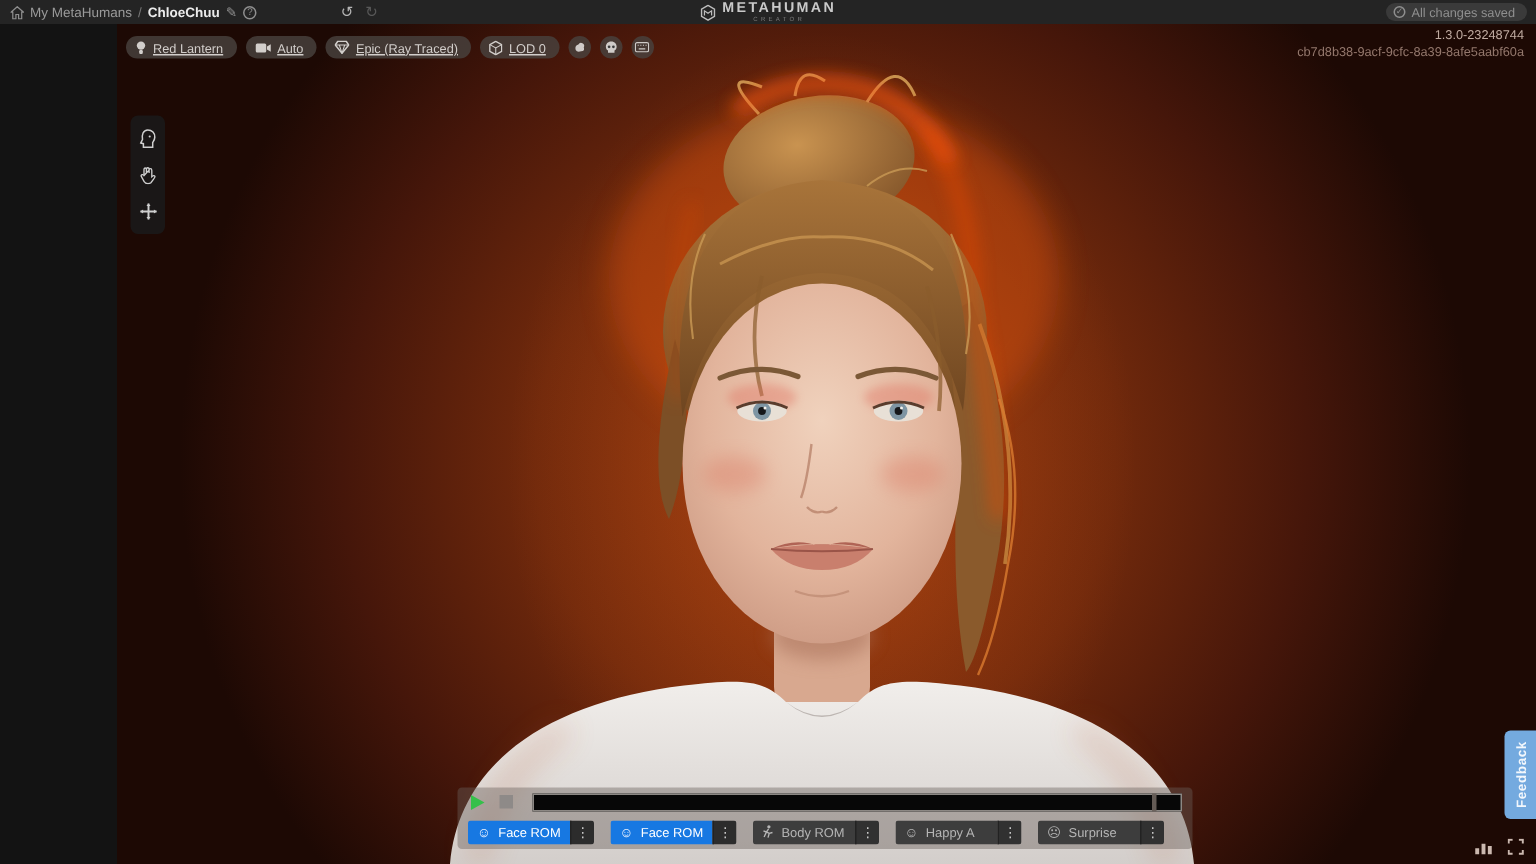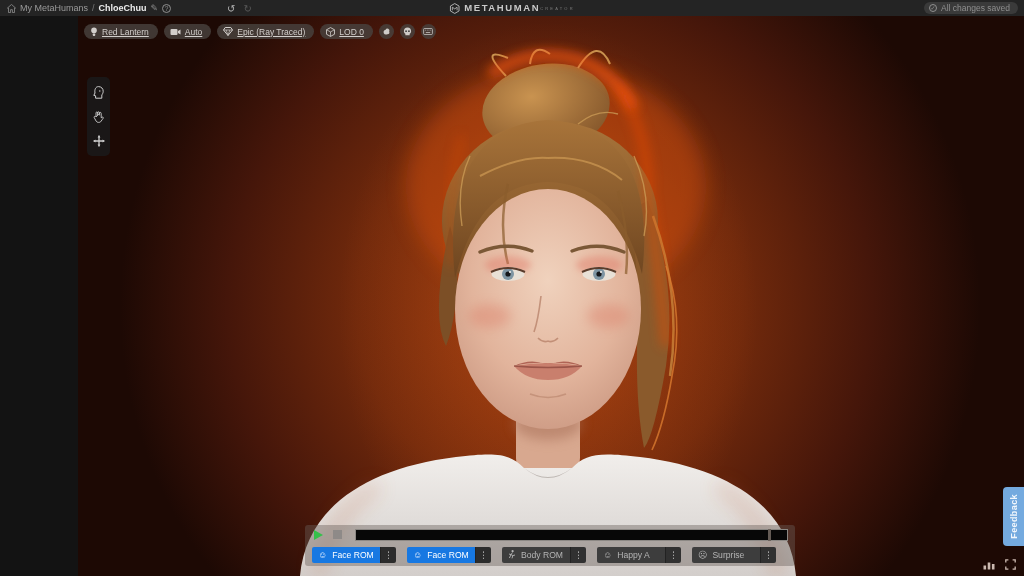--- a/index.html
+++ b/index.html
@@ -36,7 +36,7 @@
     position: absolute; left: 50%; top: 0; transform: translateX(-50%);
     height: 16px; display: flex; align-items: center; gap: 4px;
   }
-  .logo-text { display: flex; flex-direction: row; align-items: center; line-height: 1; }
+  .logo-text { display: flex; flex-direction: column; align-items: center; line-height: 1; }
   .logo-title { color: #c9c9c9; font-weight: bold; font-size: 9.5px; letter-spacing: 1.6px; }
   .logo-sub { color: #7d7d7d; font-size: 4px; letter-spacing: 2.2px; margin-top: 1px; }
   .save-pill {

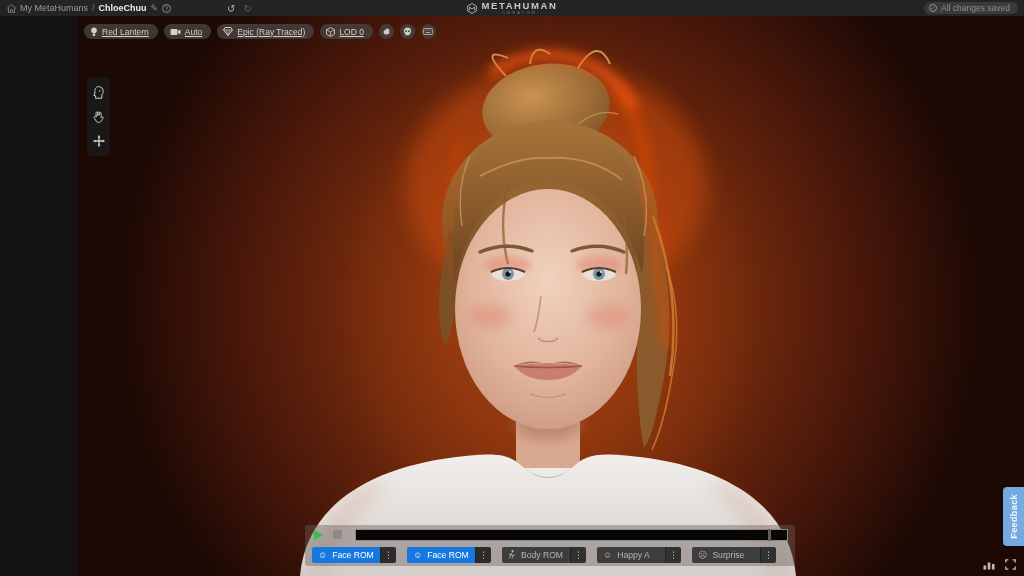--- a/index.html
+++ b/index.html
@@ -319,6 +319,10 @@
     </div>
   </div>
 
+  <div class="version-info">
+    <div class="version-line1">1.3.0-23248744</div>
+    <div class="version-line2">cb7d8b38-9acf-9cfc-8a39-8afe5aabf60a</div>
+  </div>
 
   <div class="tool-palette">
     <div class="tool-btn">

